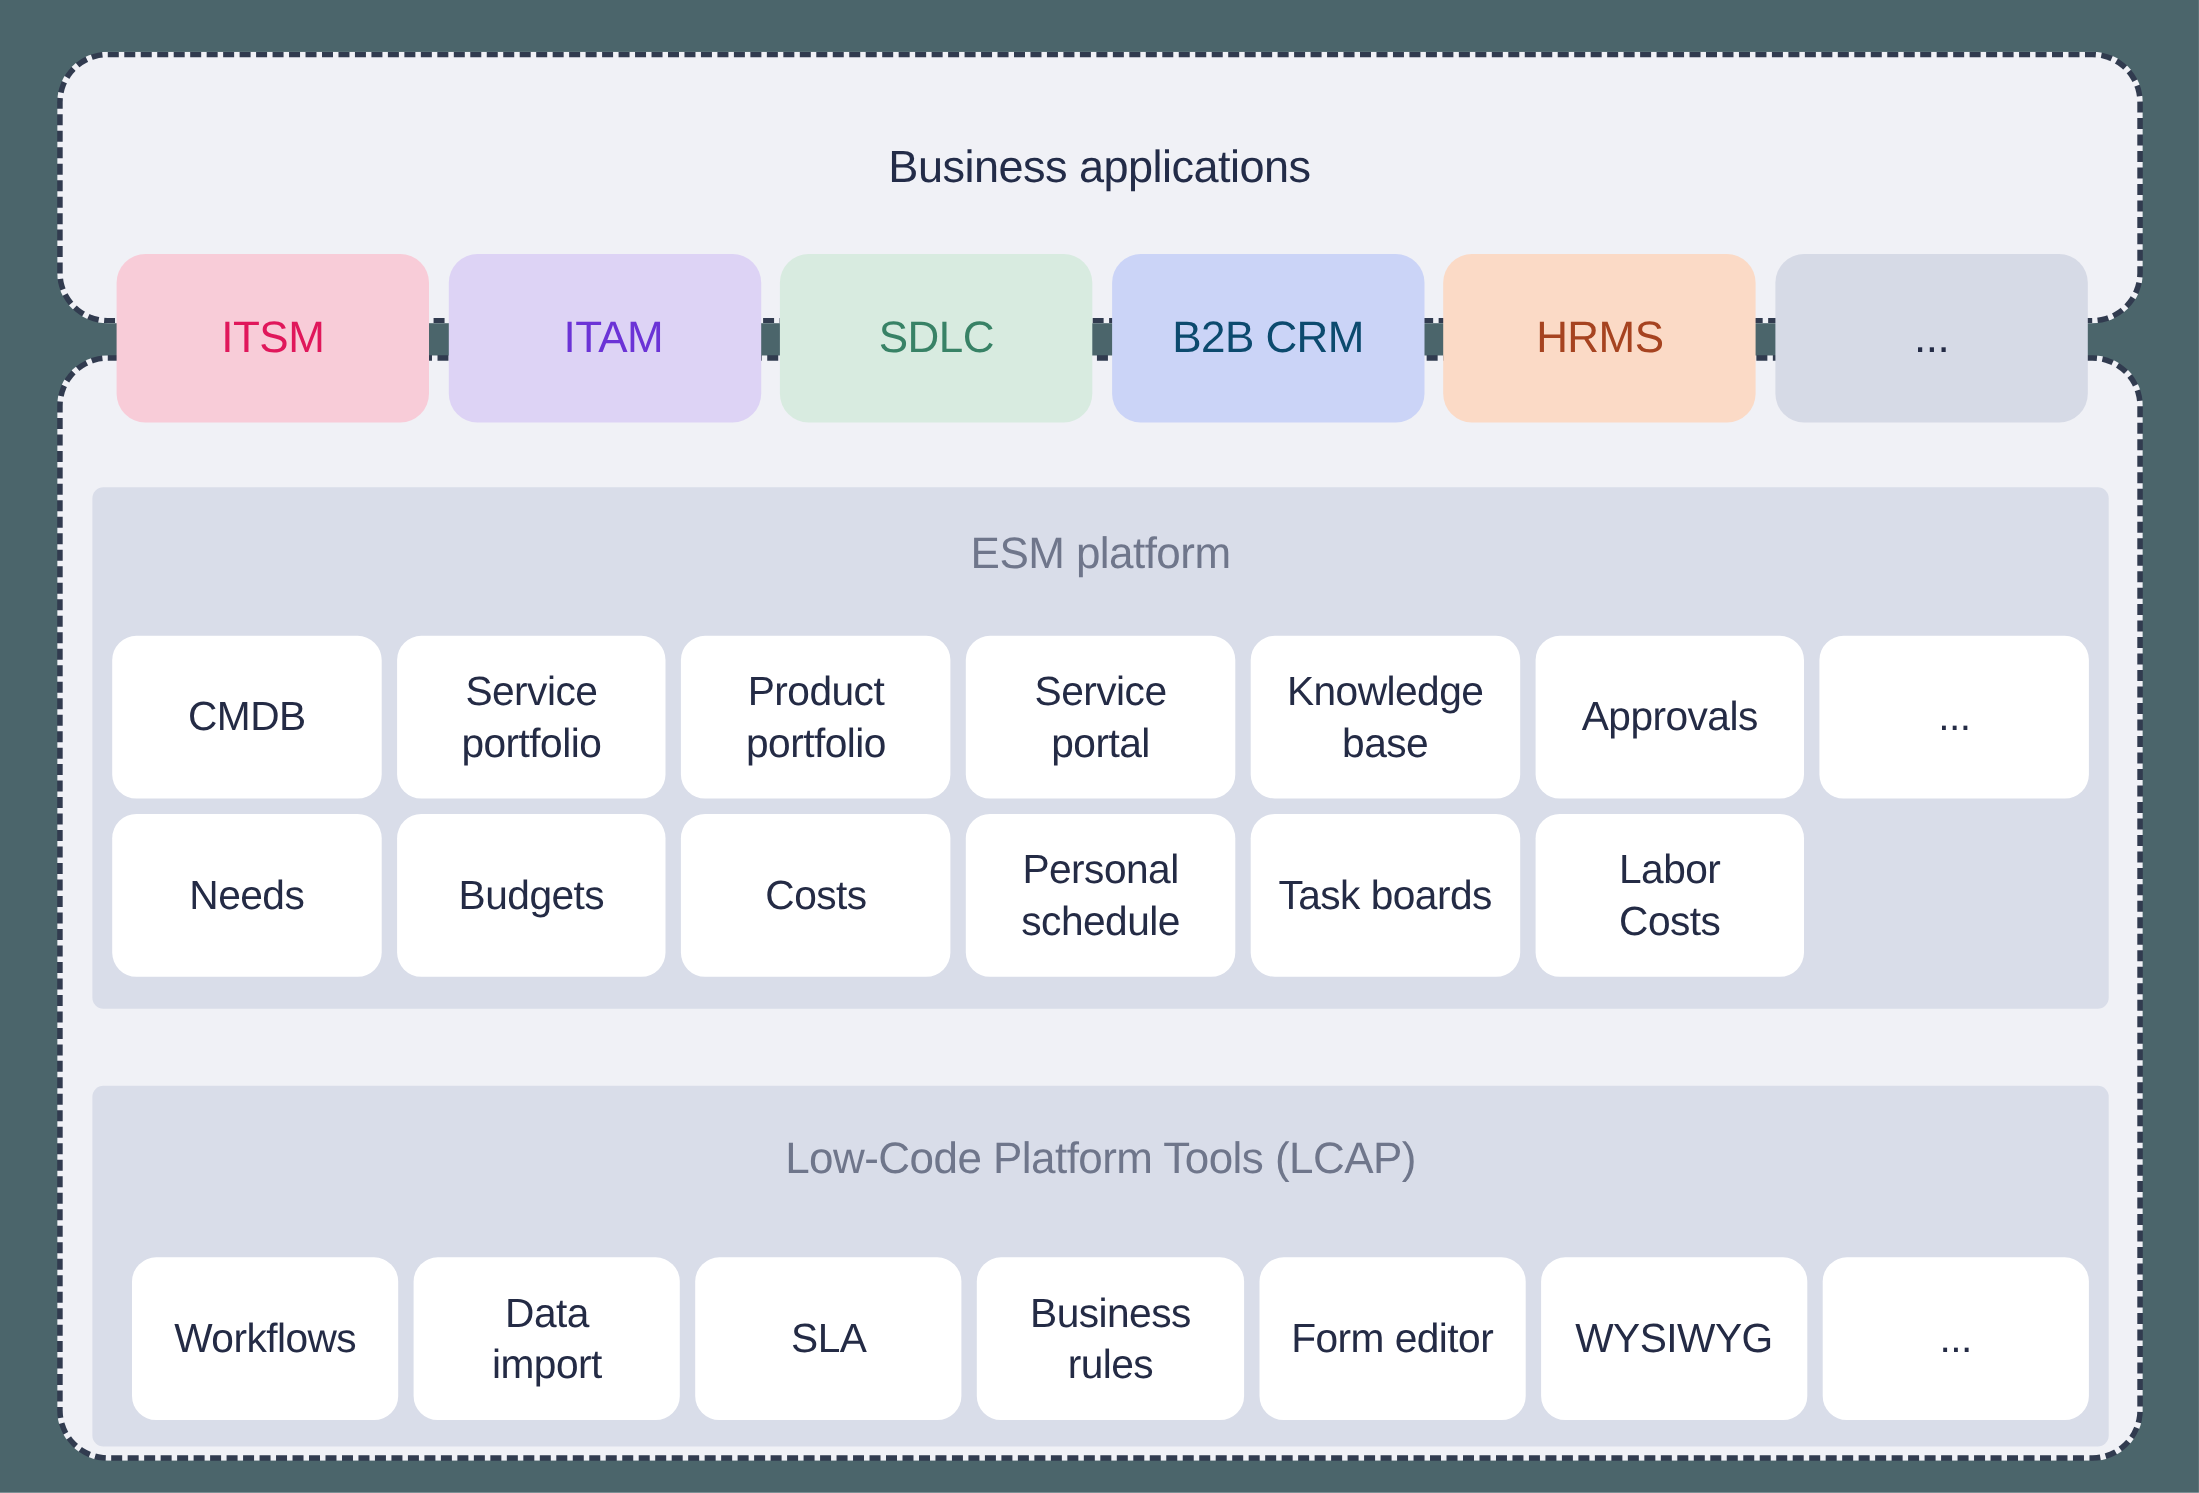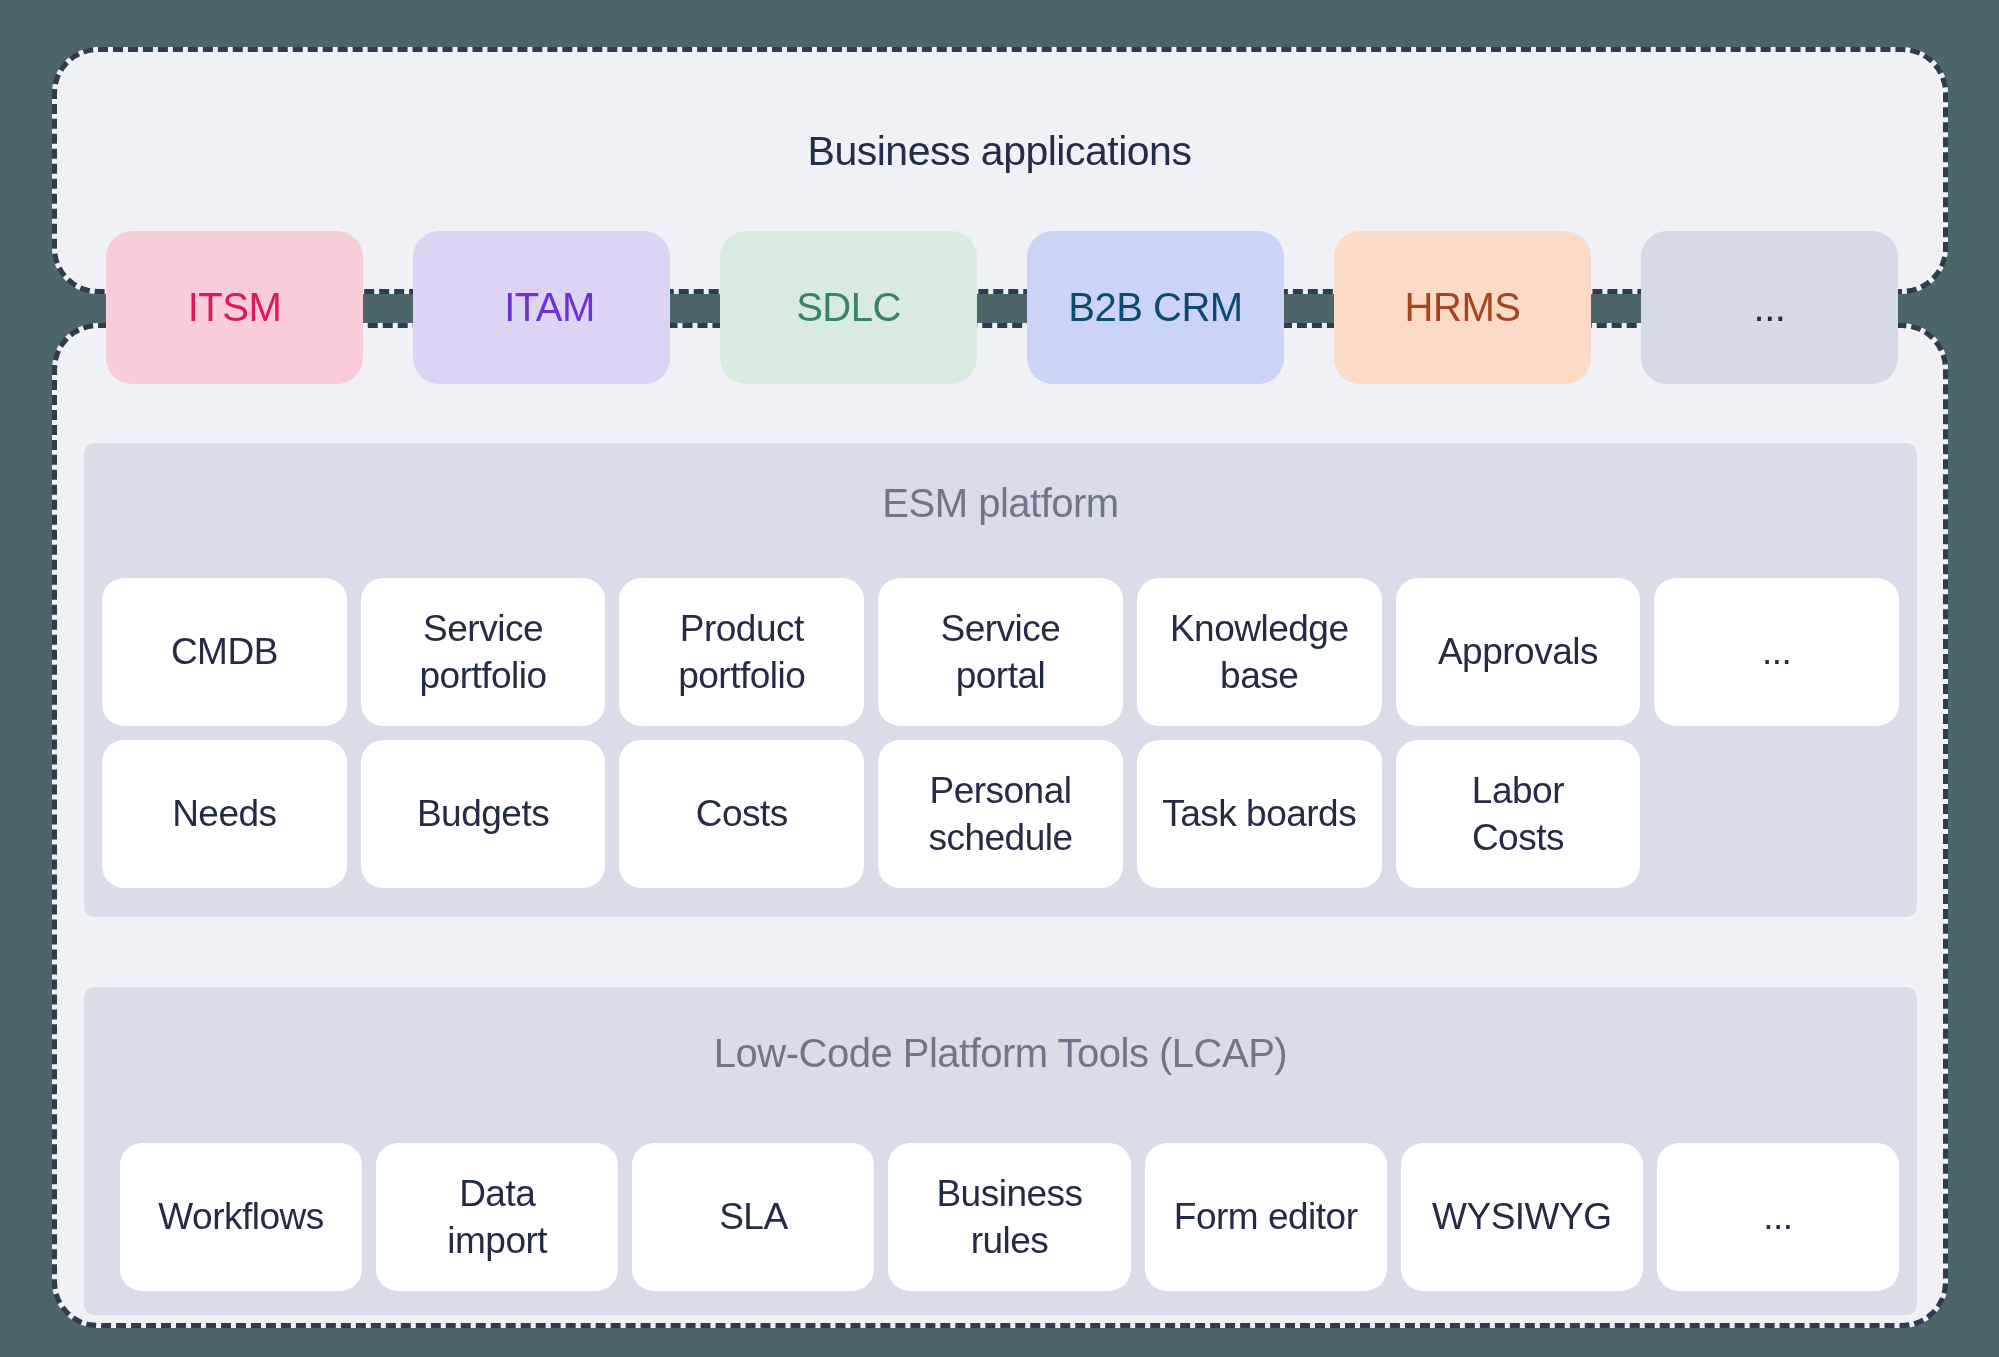--- a/index.html
+++ b/index.html
@@ -55,7 +55,7 @@
     z-index:4;
   }
   .chip{
-    width:257px;
+    width:284px;
     height:153px;
     border-radius:26px;
     display:flex;

